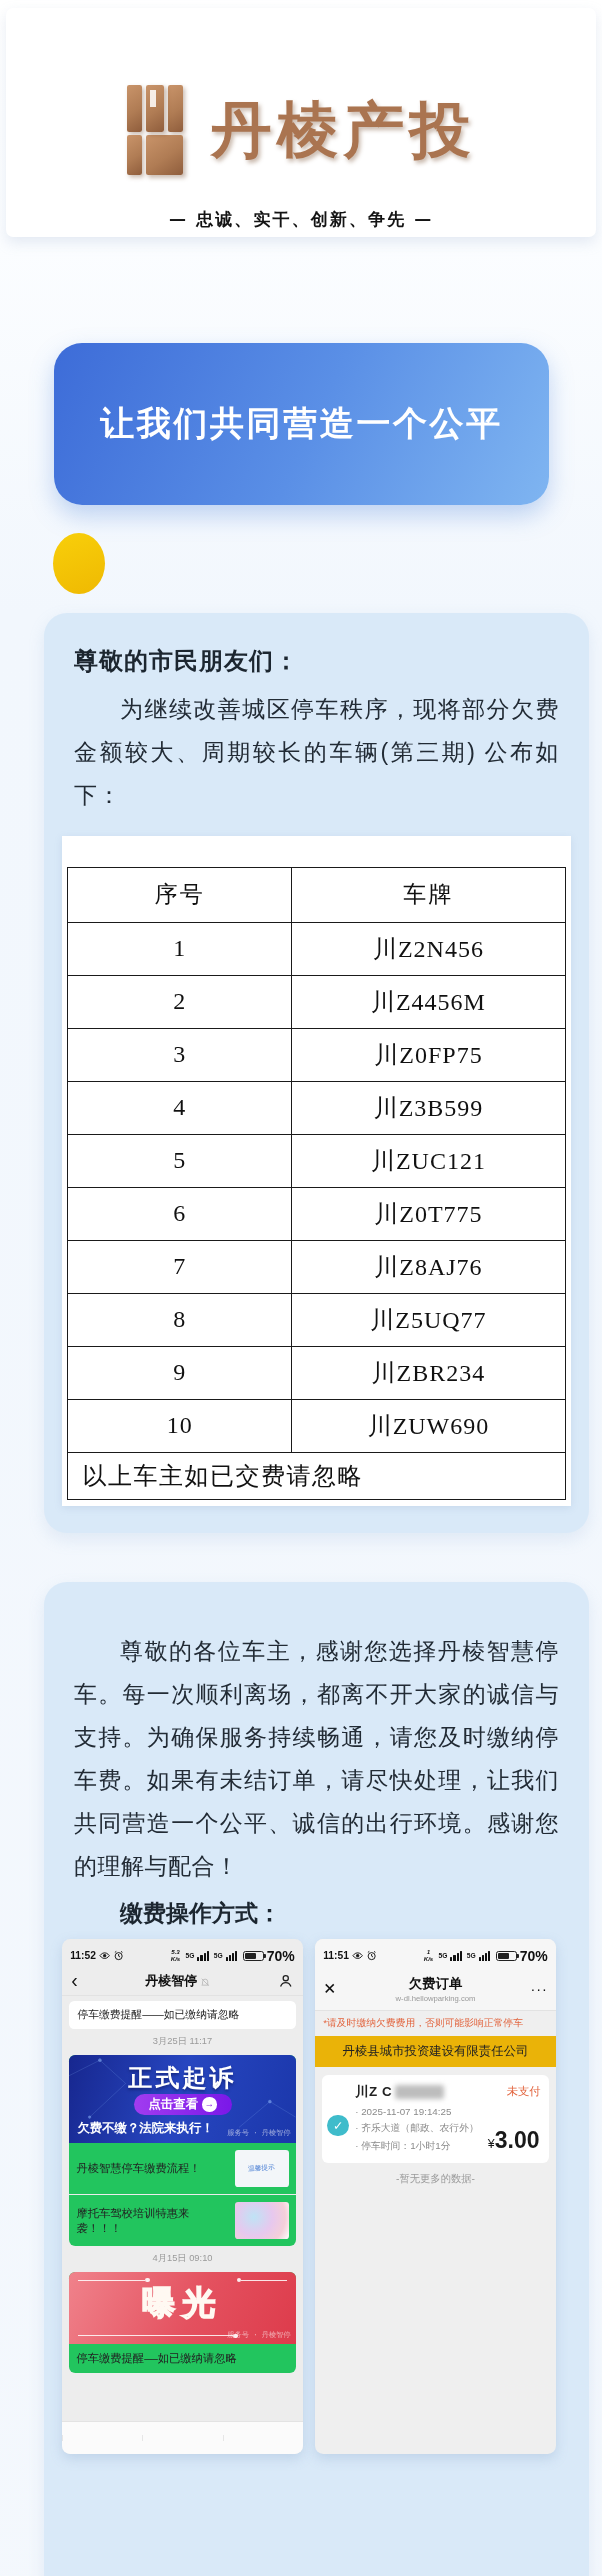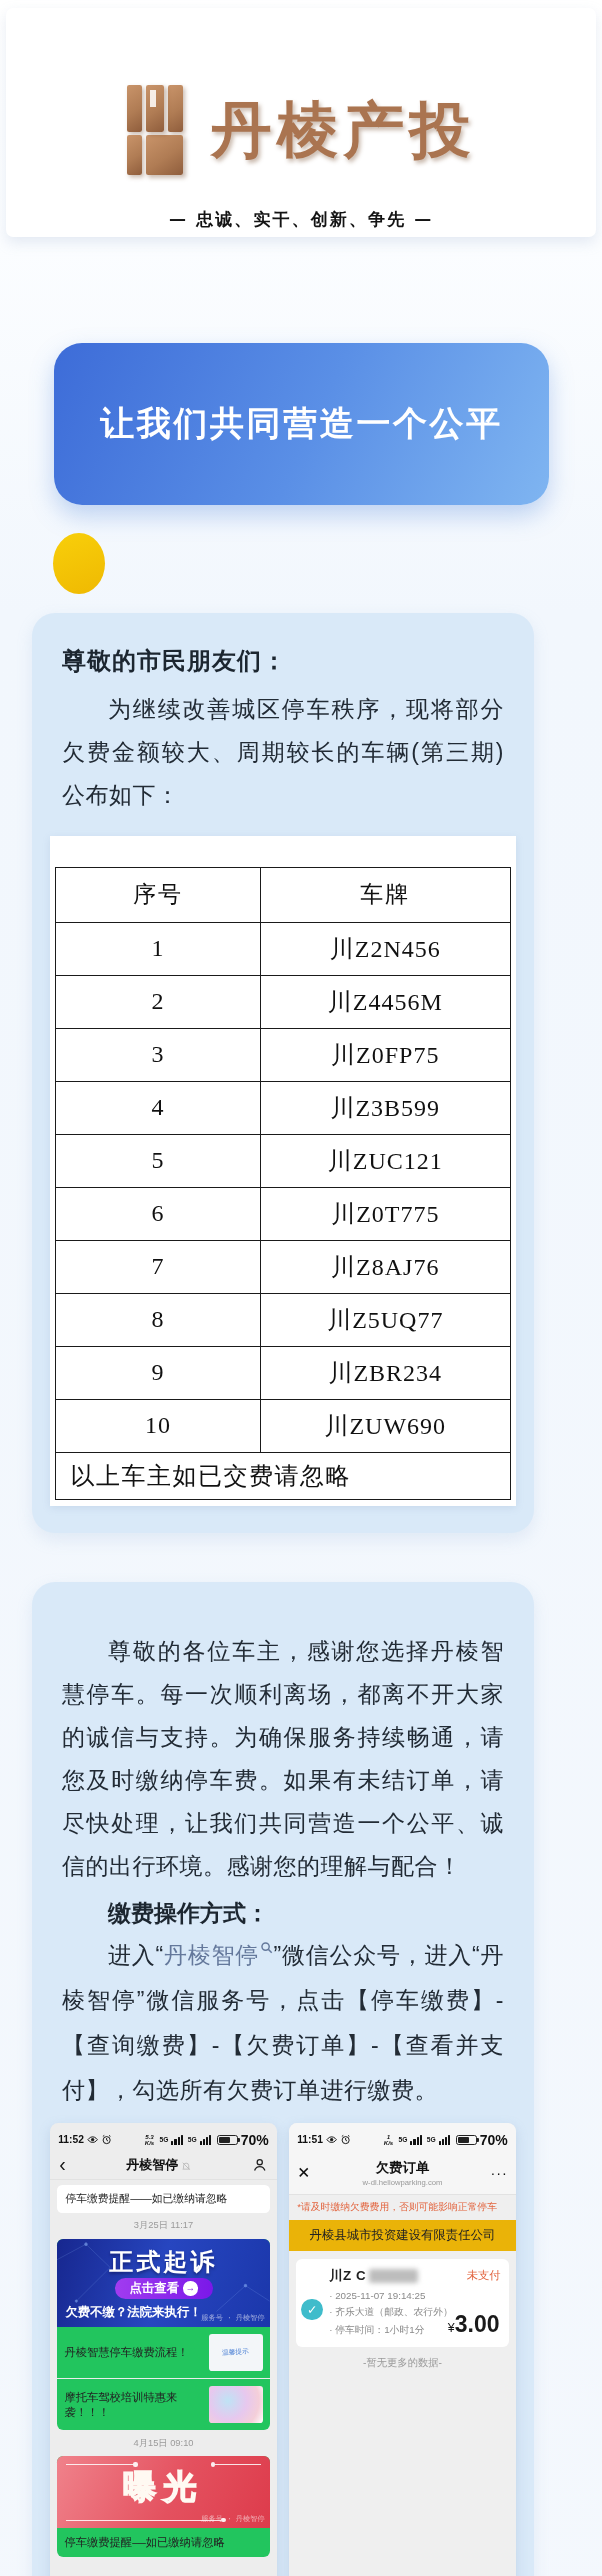--- a/index.html
+++ b/index.html
@@ -33,7 +33,7 @@
     background:linear-gradient(160deg,#f8cf0a,#efb902); }
 
   
-  .card { position:absolute; left:32px; width:502px; background:#d9e9f8; border-radius:23px;
+  .card { position:absolute; left:44px; width:545px; background:#d9e9f8; border-radius:23px;
     box-shadow:0 6.2px 15.5px rgba(140,170,210,.18); padding:7px 30px; }
   .card1 { top:613px; height:920px; padding-top:32px; }
   .card2 { top:1582px; height:1036px; padding-top:32px; }

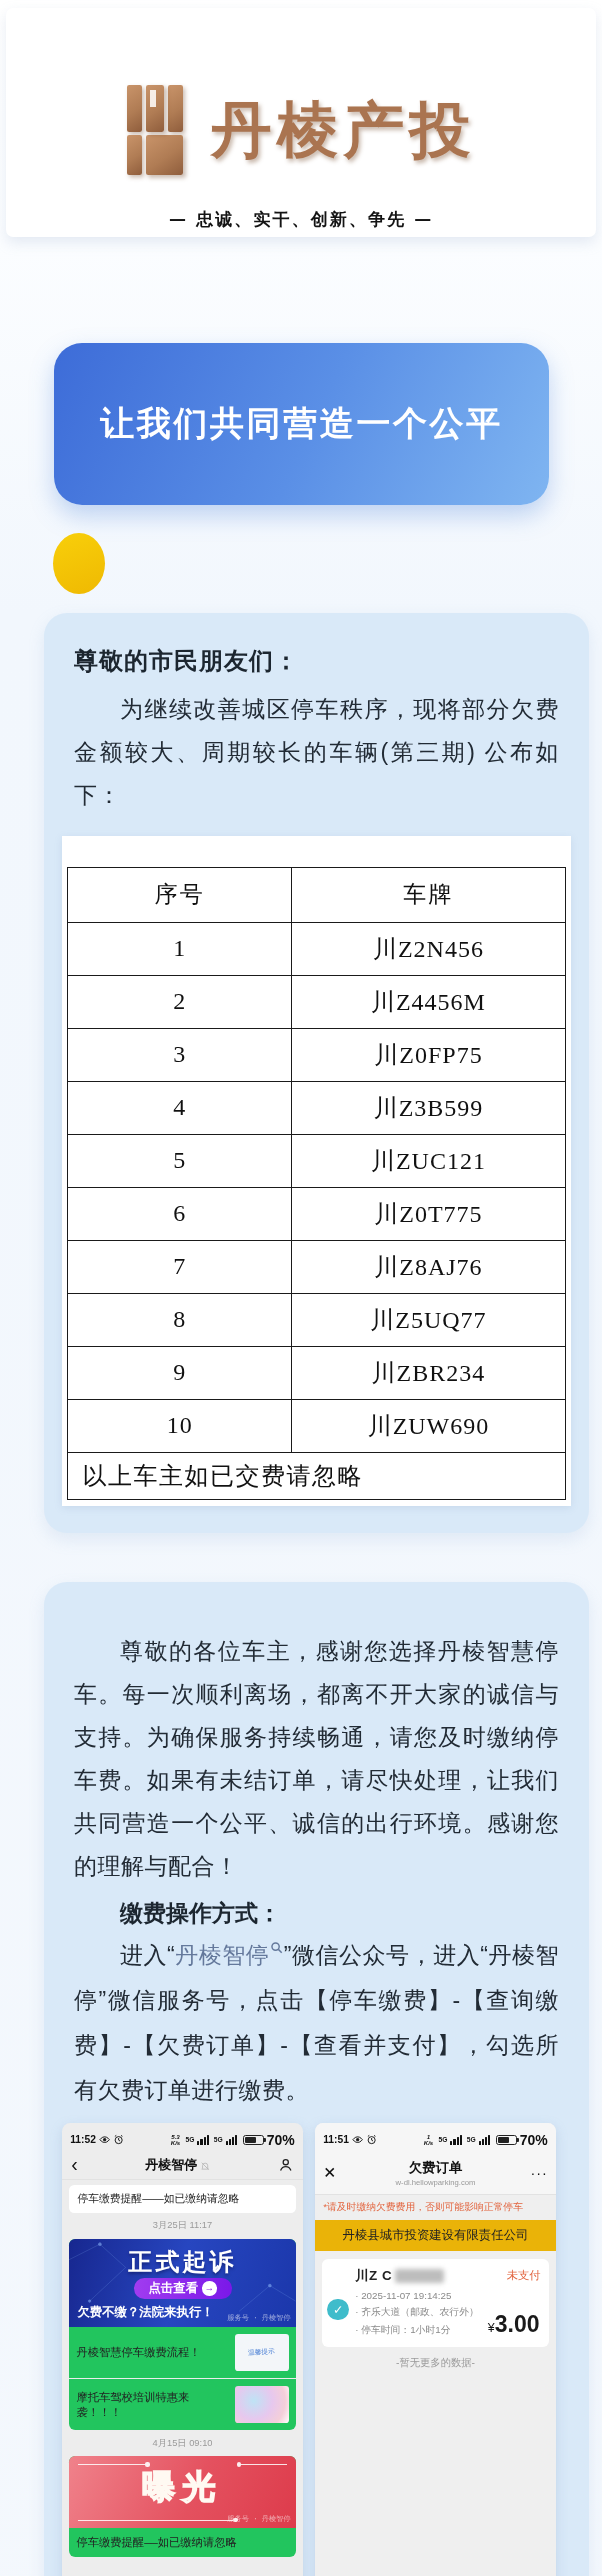--- a/index.html
+++ b/index.html
@@ -225,10 +225,6 @@
   <div class="card card2">
     <p class="body-text indent">尊敬的各位车主，感谢您选择丹棱智慧停车。每一次顺利离场，都离不开大家的诚信与支持。为确保服务持续畅通，请您及时缴纳停车费。如果有未结订单，请尽快处理，让我们共同营造一个公平、诚信的出行环境。感谢您的理解与配合！</p>
     <p class="method-label">缴费操作方式：</p>
-    <p class="body-text indent instr"><span>进入“</span><span class="oa-link"><span>丹棱智停</span><svg width="13.4" height="13.4" viewBox="0 0 24 24" fill="none" stroke="#64789b" stroke-width="2.6">
-            <circle cx="10" cy="10" r="6.5"></circle>
-            <line x1="15" y1="15" x2="21" y2="21"></line>
-          </svg></span><span>”微信公众号，进入“丹棱智停”微信服务号，点击【停车缴费】-【查询缴费】-【欠费订单】-【查看并支付】，勾选所有欠费订单进行缴费。</span></p>
 
     <div class="phones">
 

